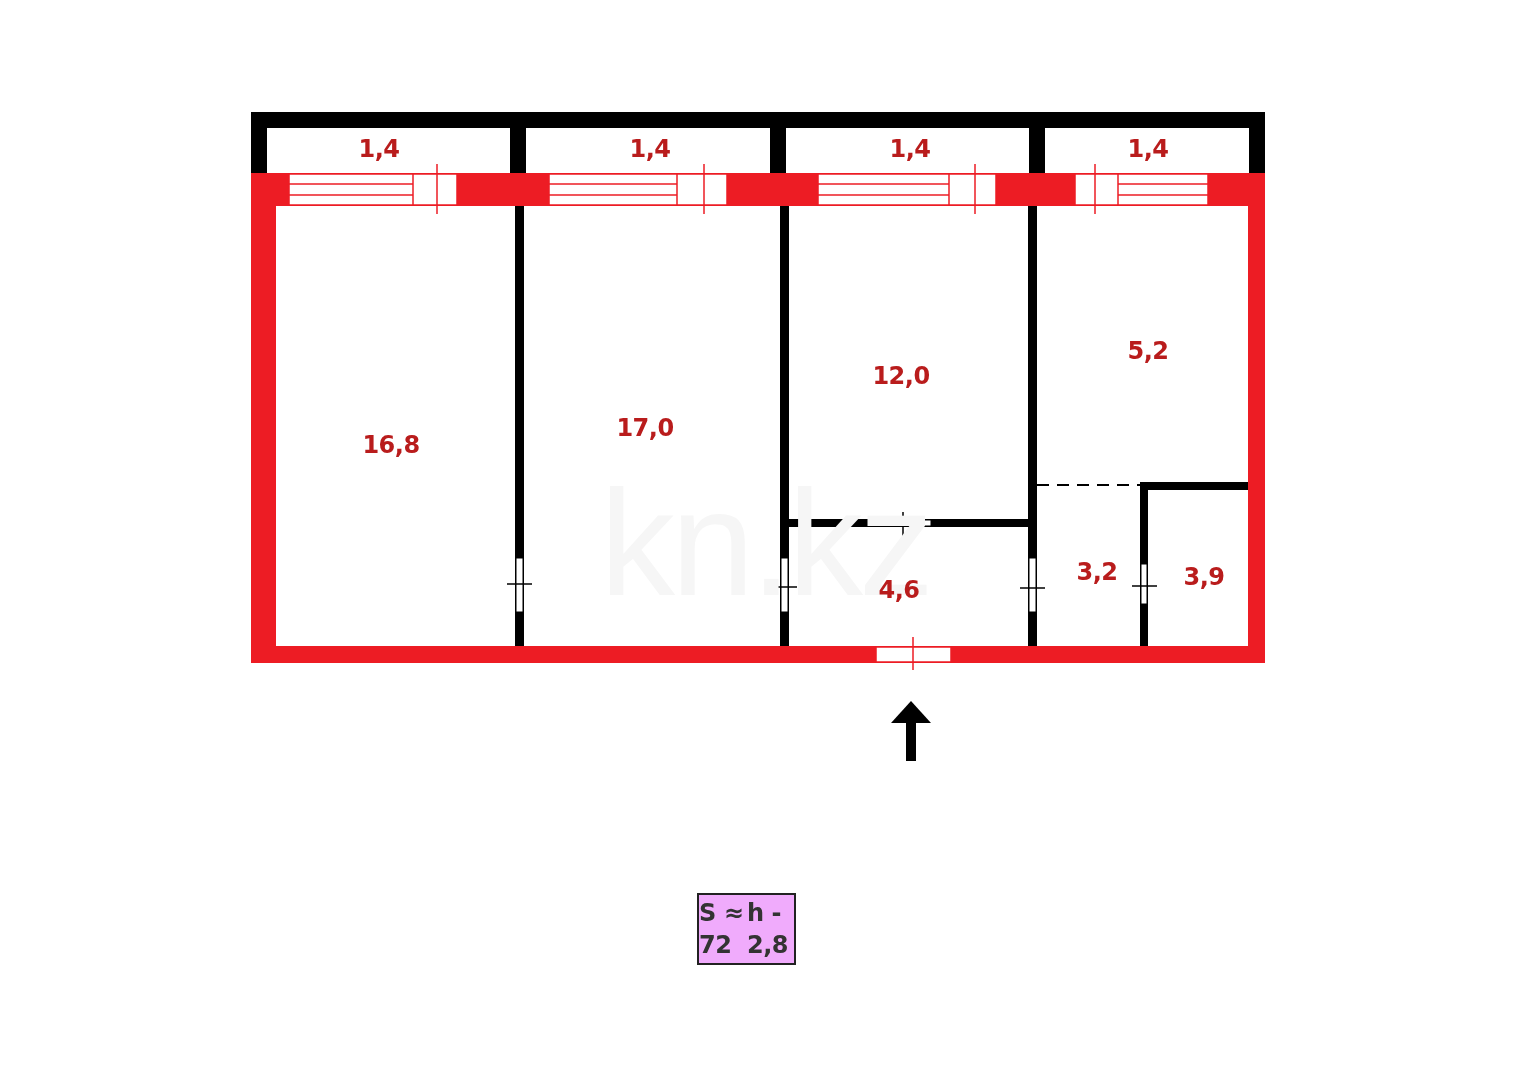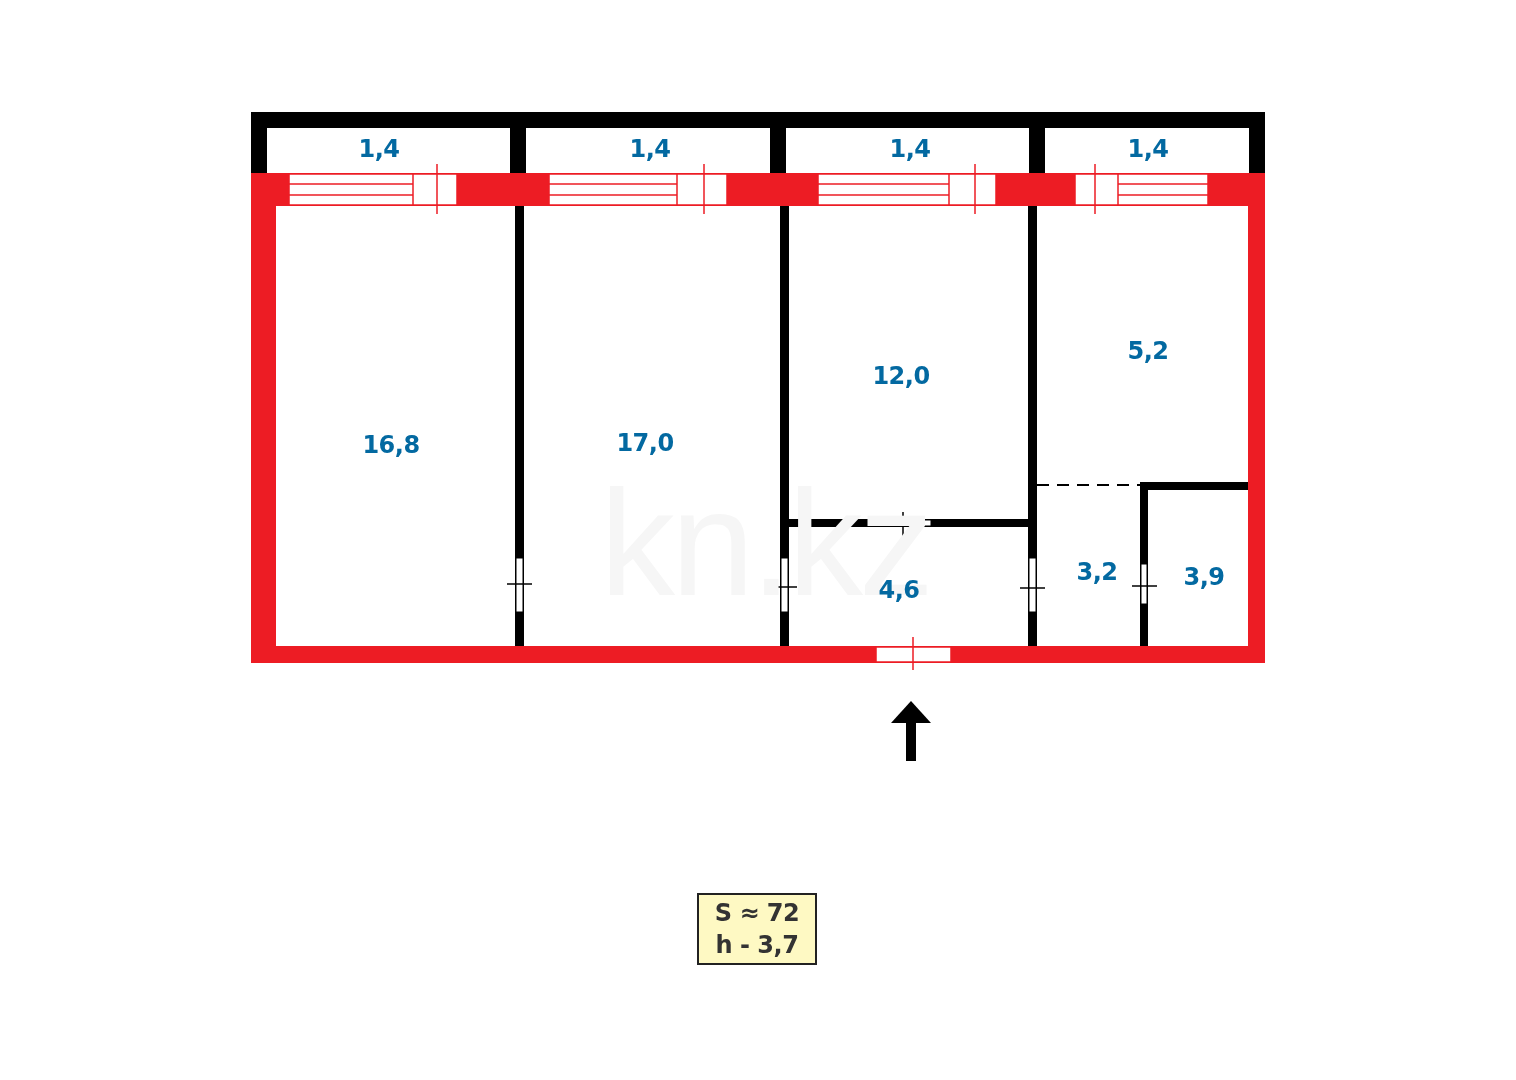--- a/index.html
+++ b/index.html
@@ -7,7 +7,7 @@
          font-family: "Liberation Sans", "DejaVu Sans", sans-serif; }
   .plan { position: absolute; left: 0; top: 0; }
   .lbl { position: absolute; font-family: "DejaVu Sans", "Liberation Sans", sans-serif;
-         font-weight: bold; color: #0369a1; font-size: 24px; transform: translate(-50%, -50%);
+         font-weight: bold; color: #b91c1c; font-size: 24px; transform: translate(-50%, -50%);
          white-space: nowrap; letter-spacing: -0.5px; }
   .watermark { position: absolute; left: 600px; top: 468px; font-family: "Liberation Sans", sans-serif;
                font-size: 150px; color: #f6f6f6; font-weight: normal; letter-spacing: -4px; line-height: 1; text-align: center; }

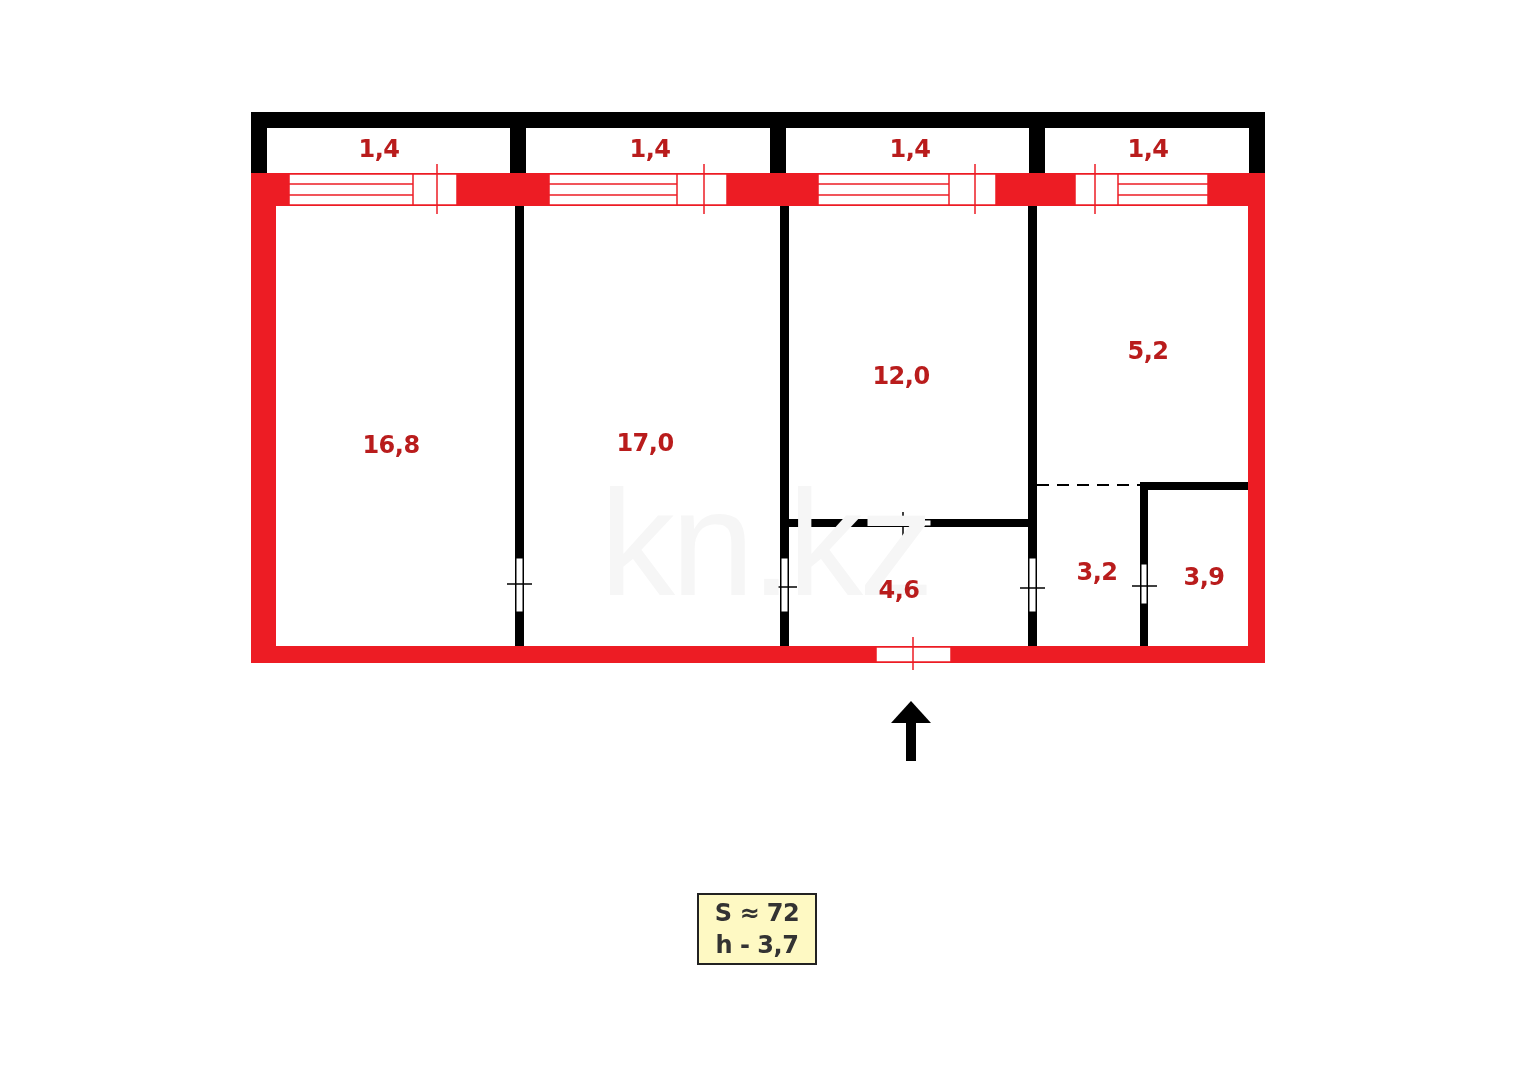--- a/index.html
+++ b/index.html
@@ -118,7 +118,7 @@
 <div class="lbl" style="left:1148px; top:149px;">1,4</div>
 
 <div class="lbl" style="left:391px; top:425px;margin-top:20px;">16,8</div>
-<div class="lbl" style="left:645px; top:443px;">17,0</div>
+<div class="lbl" style="left:645px; top:428px;">17,0</div>
 <div class="lbl" style="left:901px; top:376px;">12,0</div>
 <div class="lbl" style="left:1148px; top:351px;">5,2</div>
 <div class="lbl" style="left:899px; top:590px;">4,6</div>

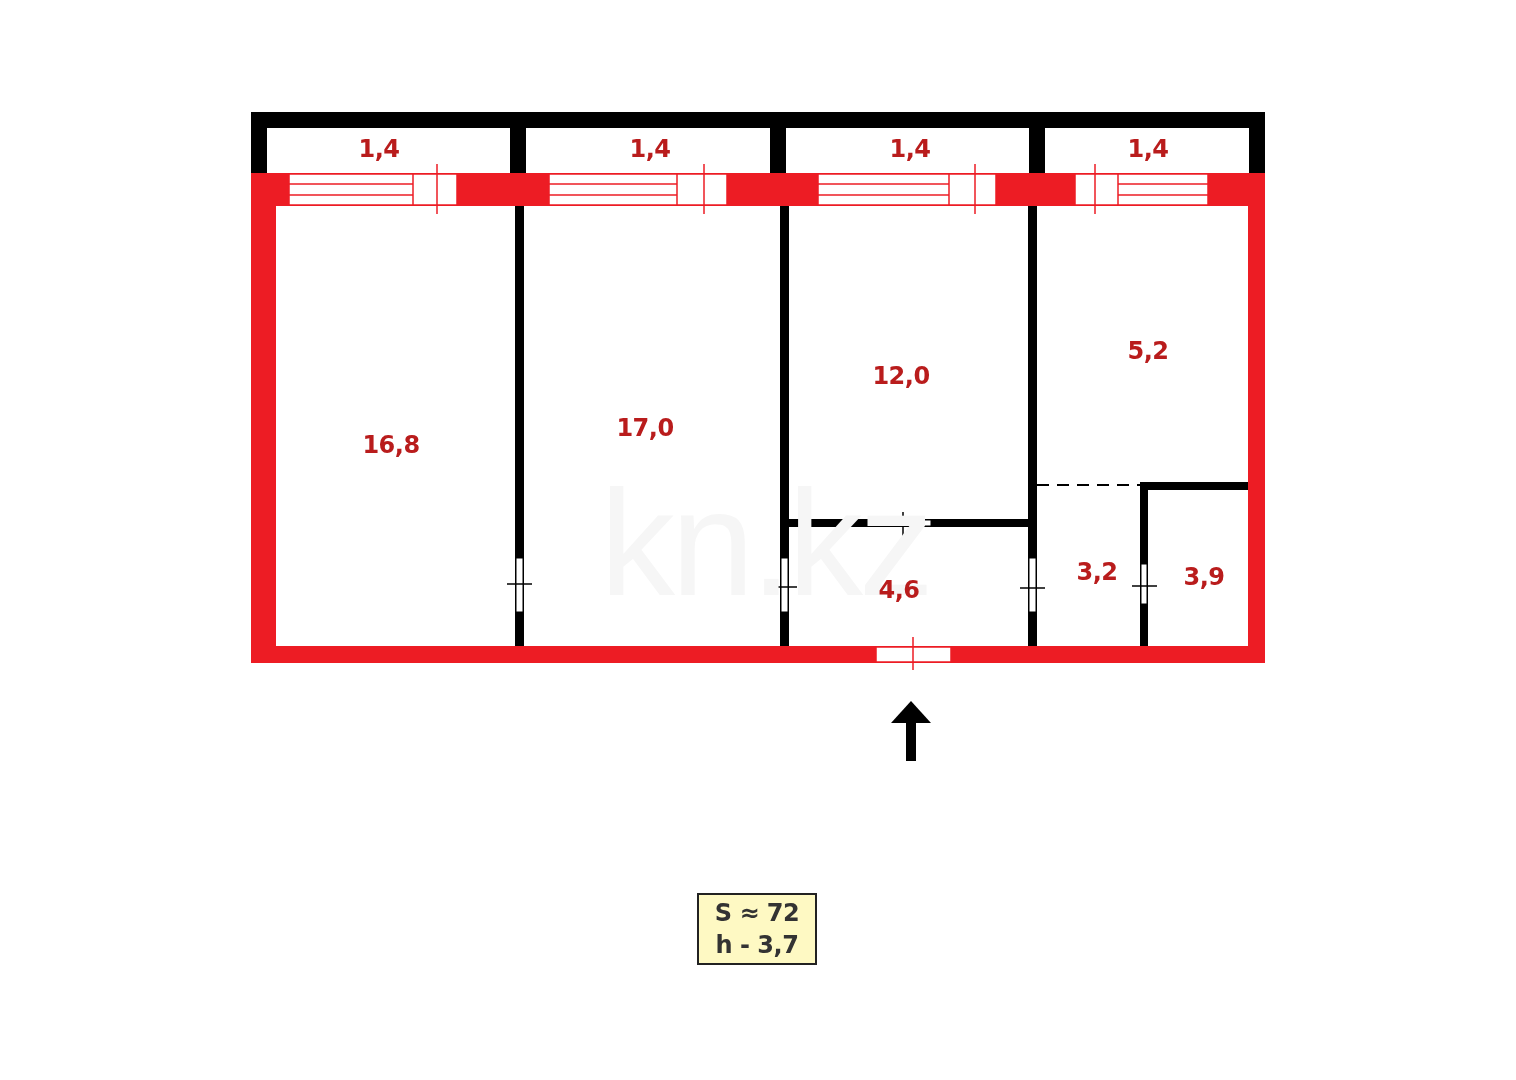--- a/index.html
+++ b/index.html
@@ -11,9 +11,9 @@
          white-space: nowrap; letter-spacing: -0.5px; }
   .watermark { position: absolute; left: 600px; top: 468px; font-family: "Liberation Sans", sans-serif;
                font-size: 150px; color: #f6f6f6; font-weight: normal; letter-spacing: -4px; line-height: 1; text-align: center; }
-  .info-box { position: absolute; left: 697px; top: 893px; width: 120px; height: 72px;
-              border: 2px solid #222222; box-sizing: border-box; background: #fef9c3;
-              display: flex; flex-direction: column; align-items: center; justify-content: center; }
+  .info-box { position: absolute; left: 697px; top: 893px; width: 99px; height: 72px;
+              border: 2px solid #222222; box-sizing: border-box; background: #f0abfc;
+              display: flex; flex-direction: row; align-items: center; justify-content: center; }
   .info-box span { font-family: "DejaVu Sans", "Liberation Sans", sans-serif; font-weight: bold;
                    font-size: 24px; color: #333333; line-height: 32px; letter-spacing: -0.5px; }
 </style>

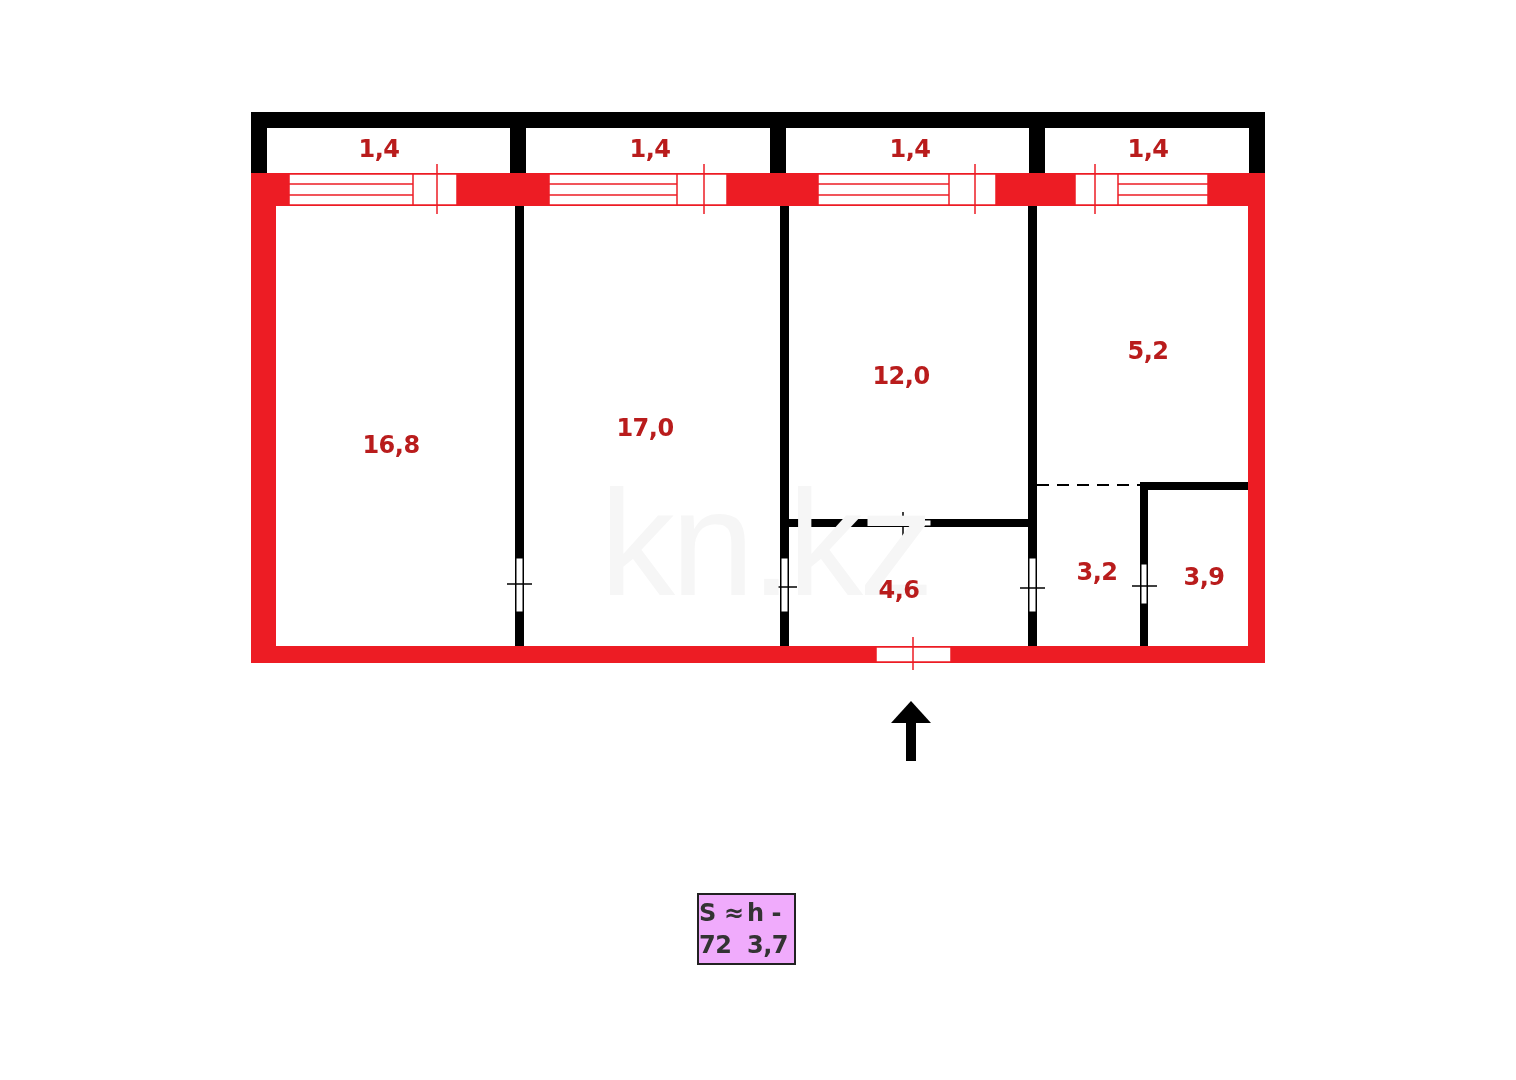--- a/index.html
+++ b/index.html
@@ -127,7 +127,7 @@
 
 <div class="info-box">
   <span>S ≈ 72</span>
-  <span>h - 3,7</span>
+  <span>h - 2,8</span>
 </div>
 
 </body></html>

